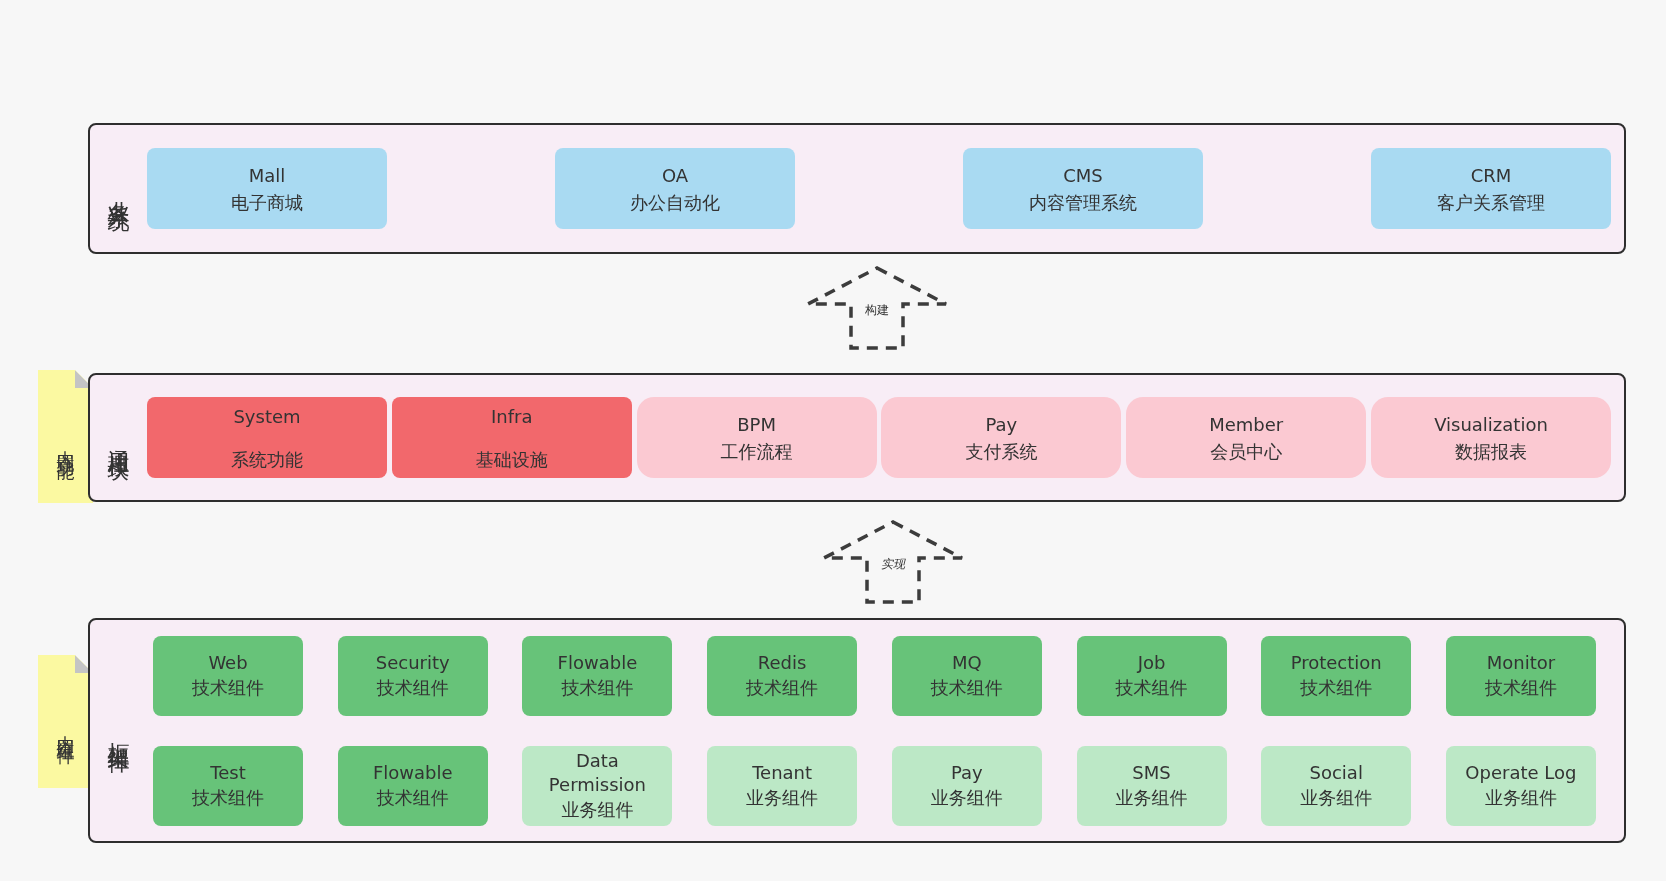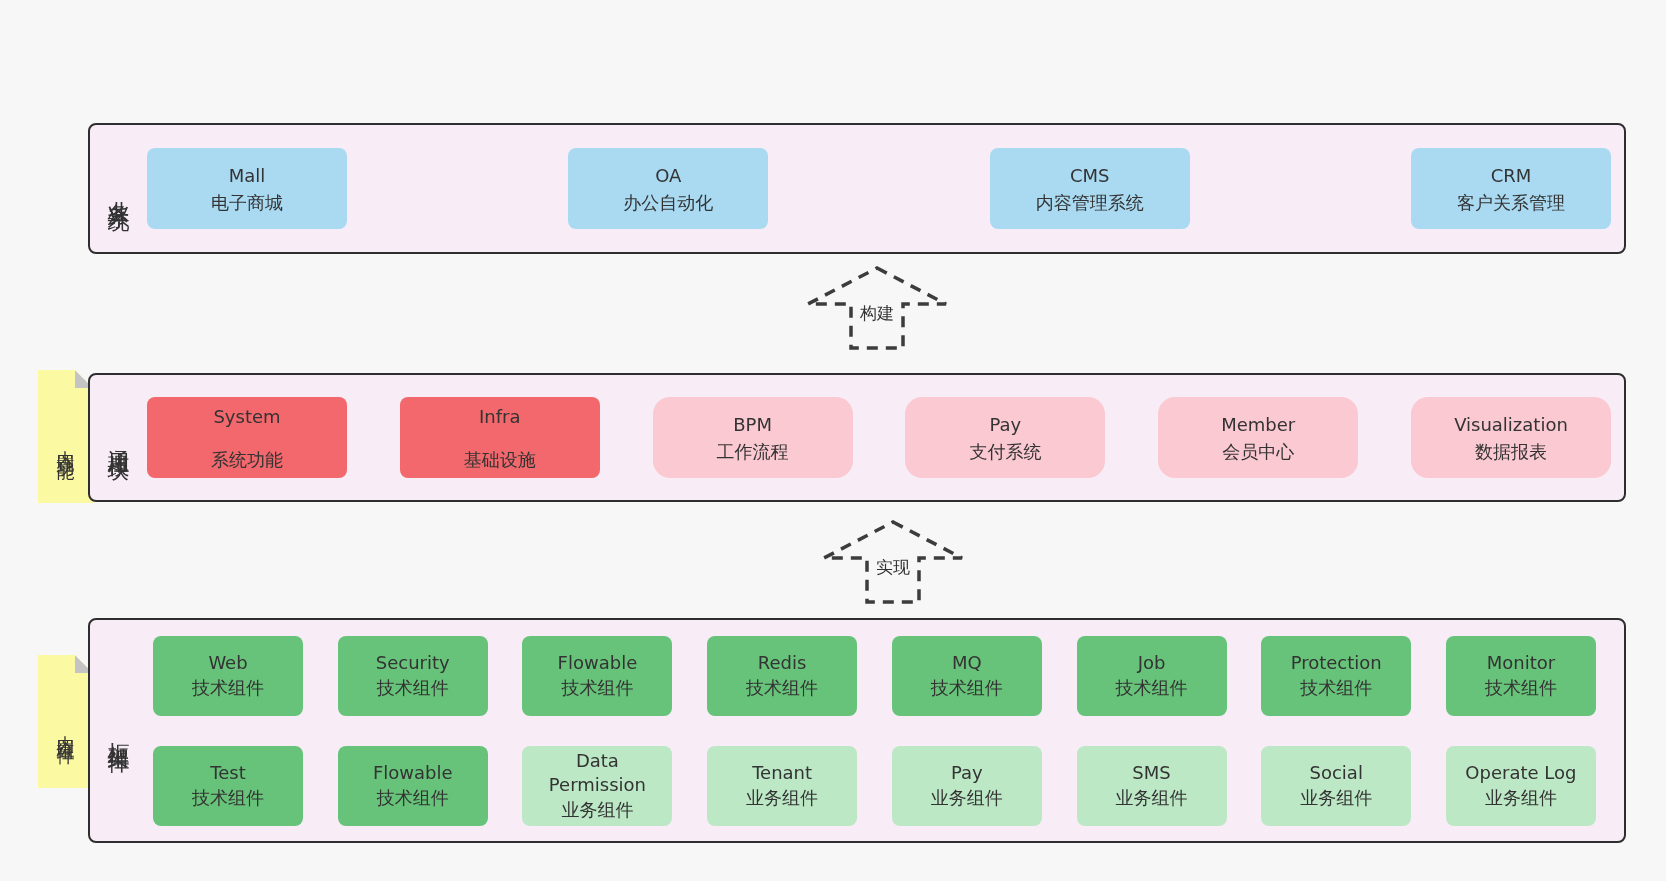--- a/index.html
+++ b/index.html
@@ -39,7 +39,7 @@
   }
   .row{display:flex; justify-content:space-between;}
   .box{
-    width:200px; height:81px; border-radius:8px;
+    width:240px; height:81px; border-radius:8px;
     display:flex; flex-direction:column; align-items:center; justify-content:center;
     text-align:center; font-size:18px; line-height:1.5;
   }

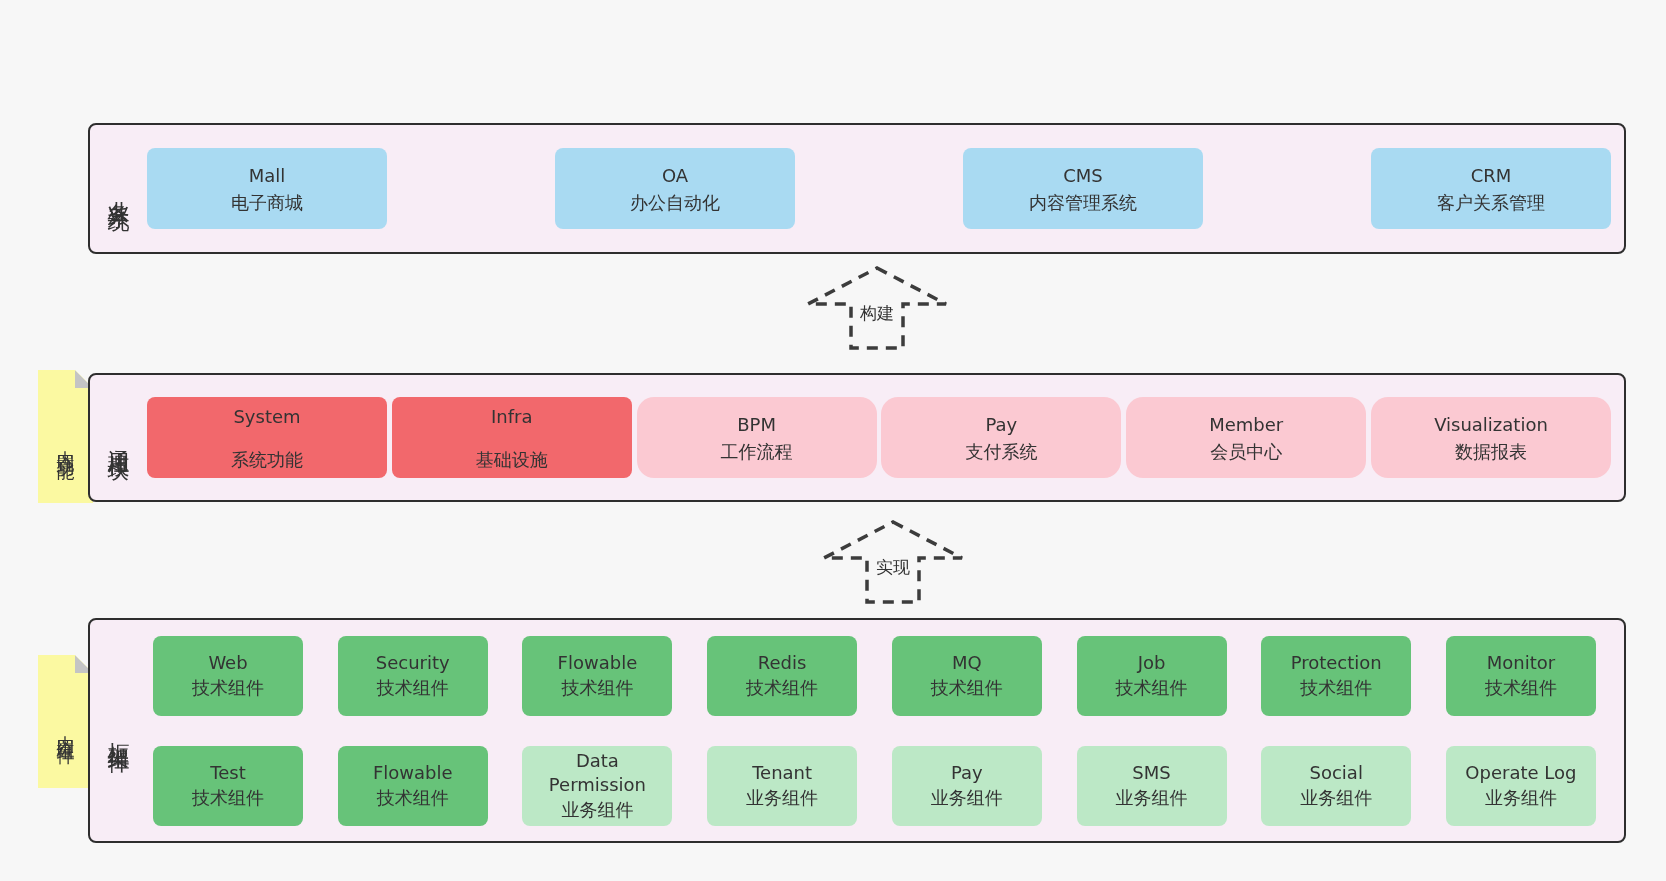--- a/index.html
+++ b/index.html
@@ -75,7 +75,7 @@
   }
   .arrow-label{
     position:absolute; left:50%; top:36px; transform:translateX(-50%);
-    background:var(--page-bg); font-size:17px; padding:0 3px; white-space:nowrap;
+    background:var(--page-bg); font-size:12px; padding:0 3px; white-space:nowrap;
   }
 </style>
 </head>

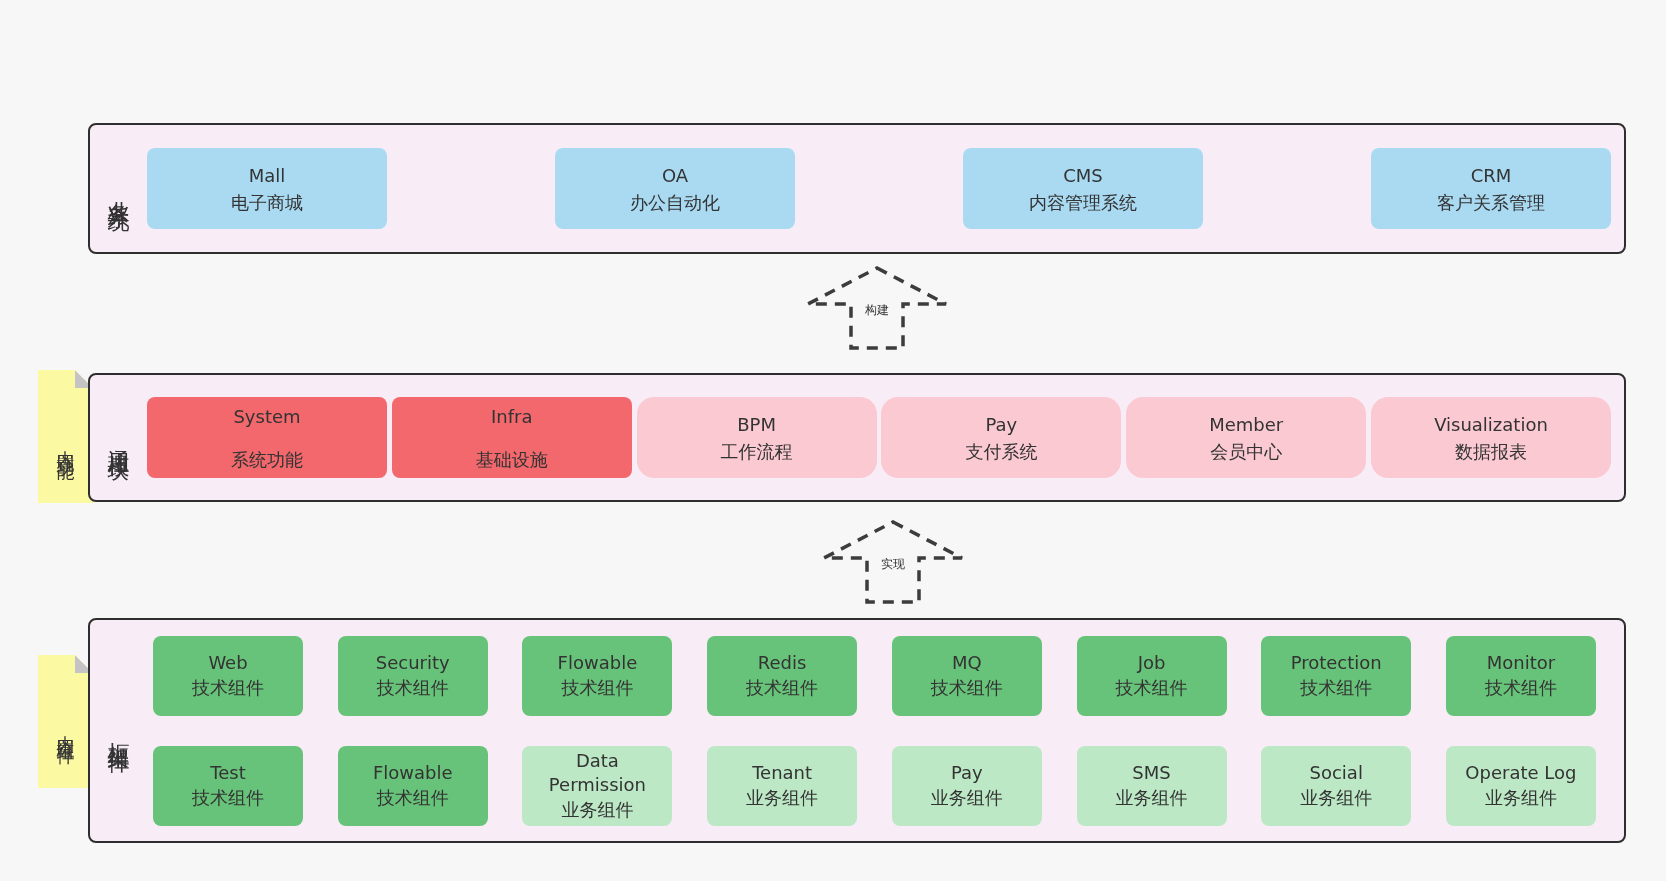--- a/index.html
+++ b/index.html
@@ -68,7 +68,7 @@
   }
   .arrow{position:absolute; width:142px; height:84px; z-index:0;}
   #arrow-build{left:806px; top:266px;}
-  #arrow-implement{left:822px; top:520px;}
+  #arrow-implement{left:822px; top:520px;font-style:italic;}
   .arrow svg{width:100%; height:100%; display:block;}
   .arrow polygon{
     fill:none; stroke:var(--arrow-stroke); stroke-width:3.5; stroke-dasharray:11 8;

